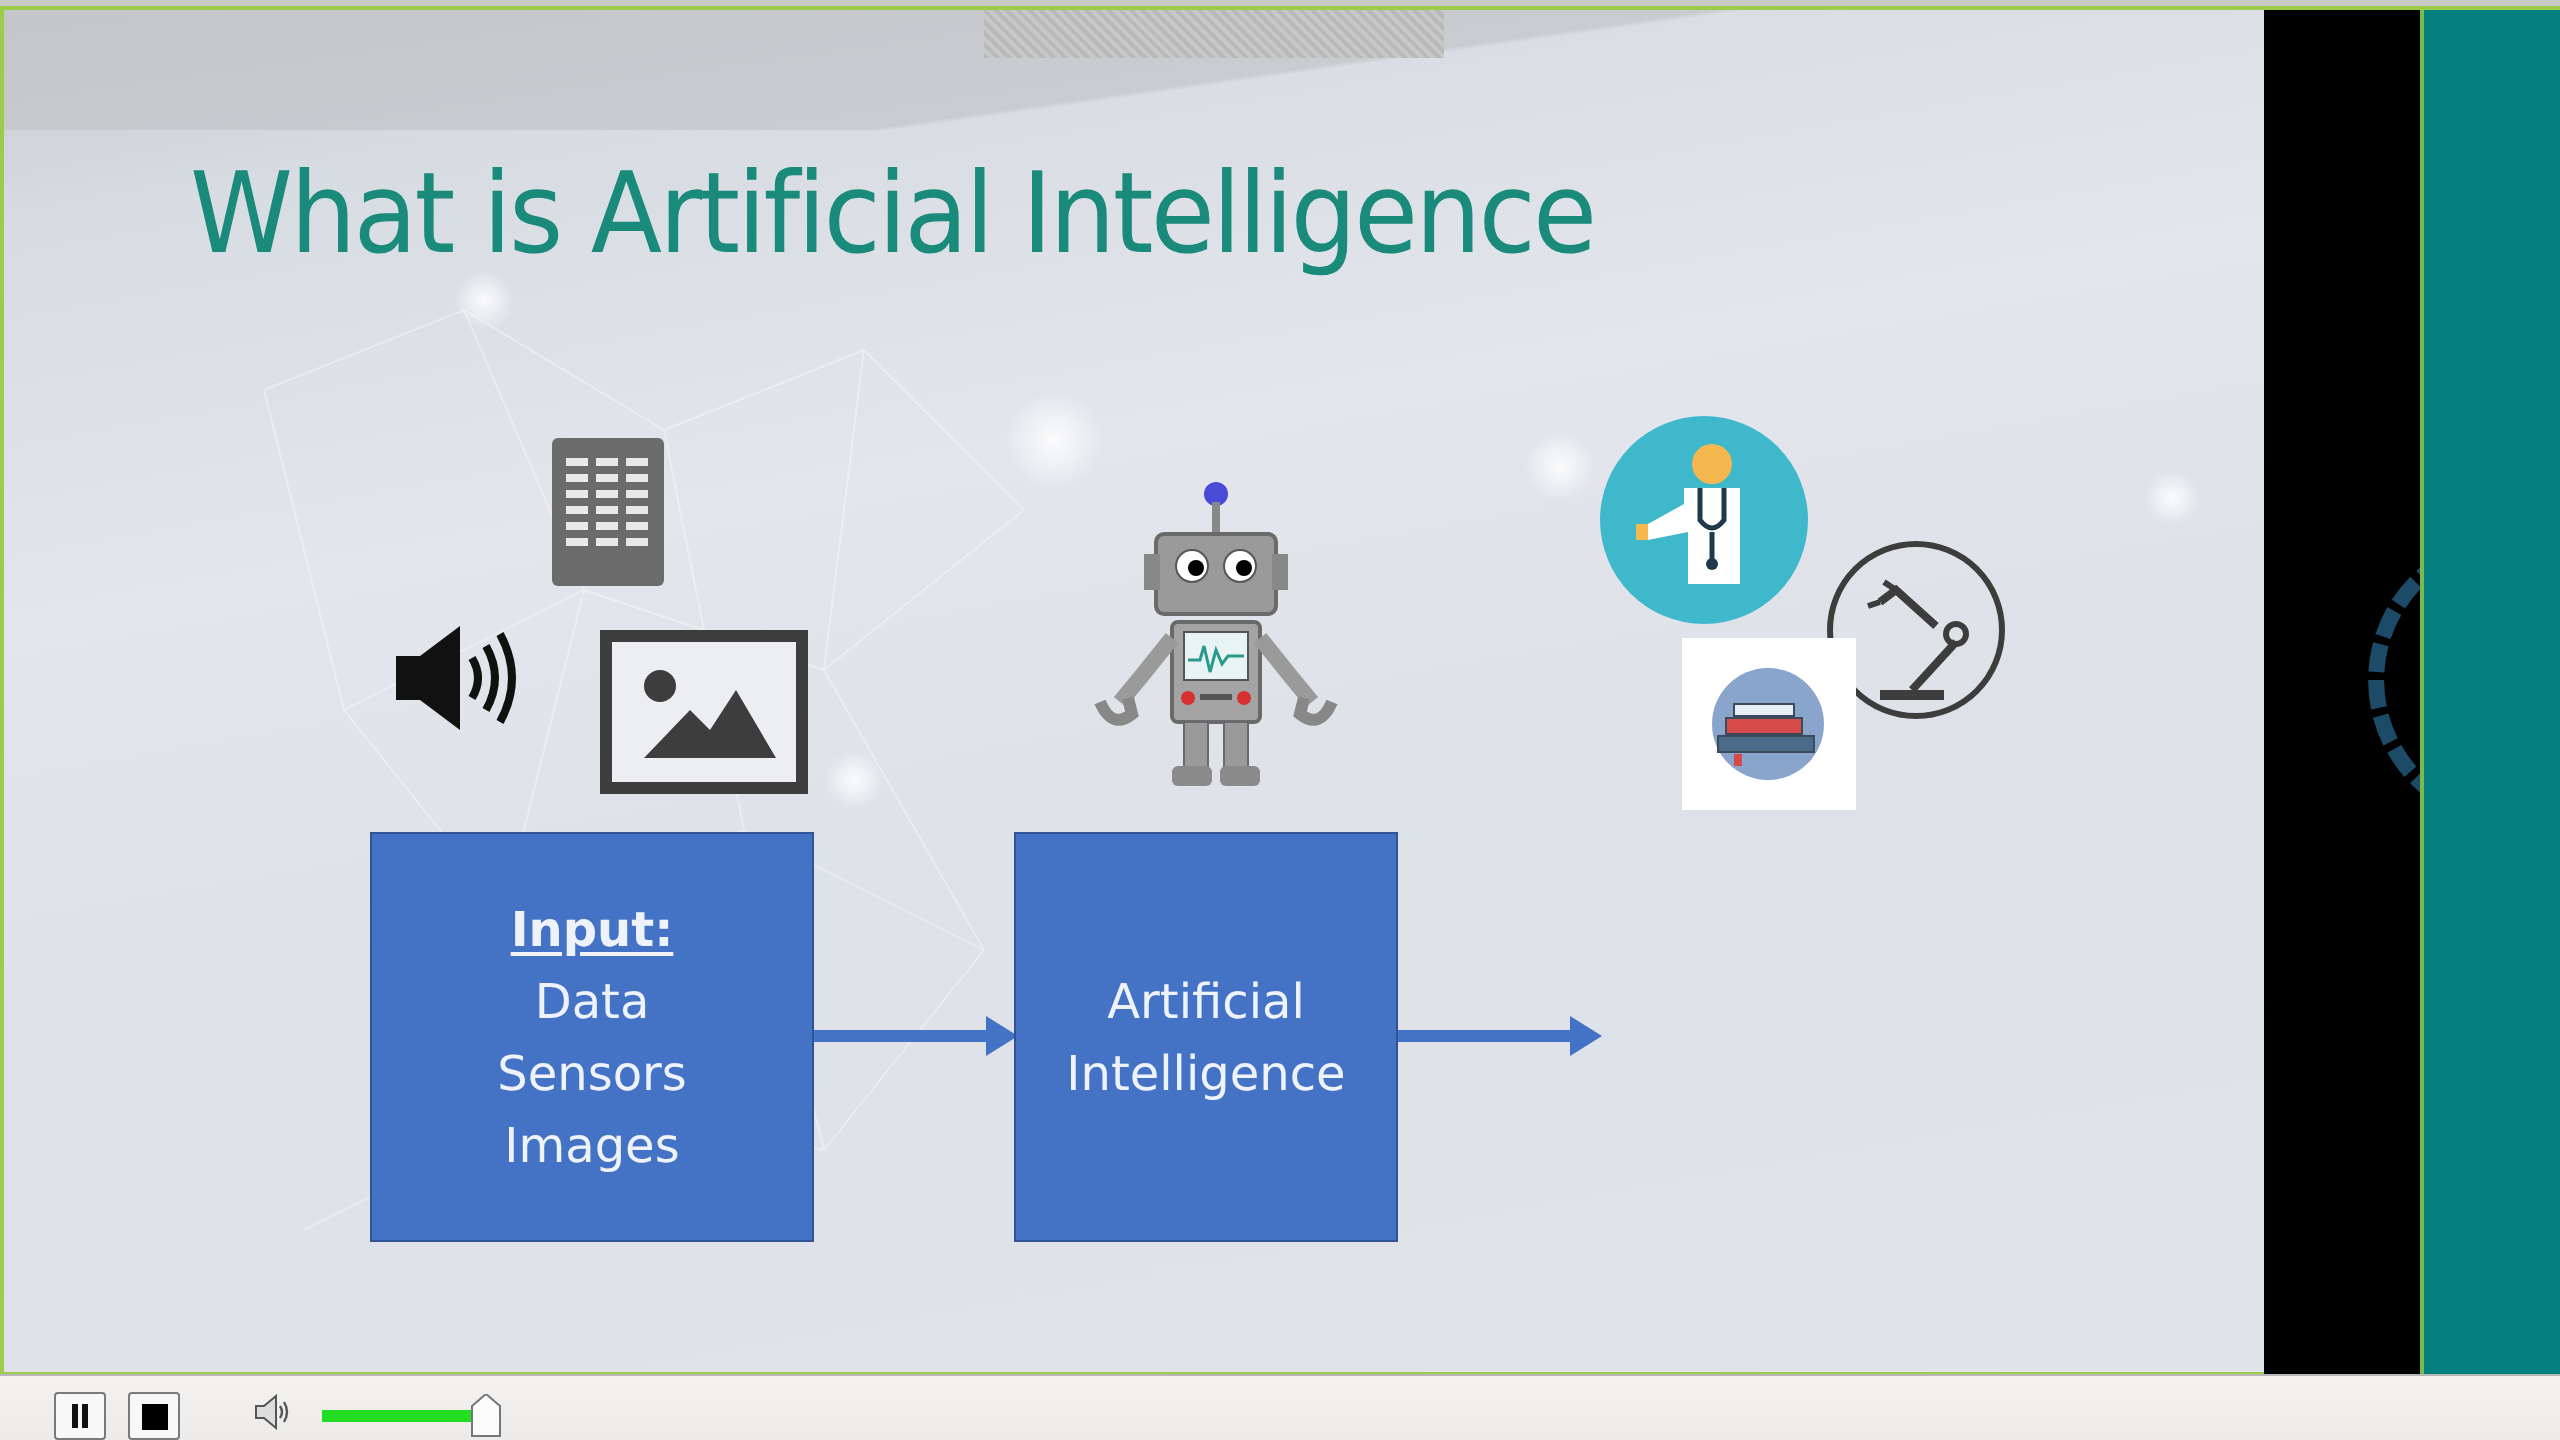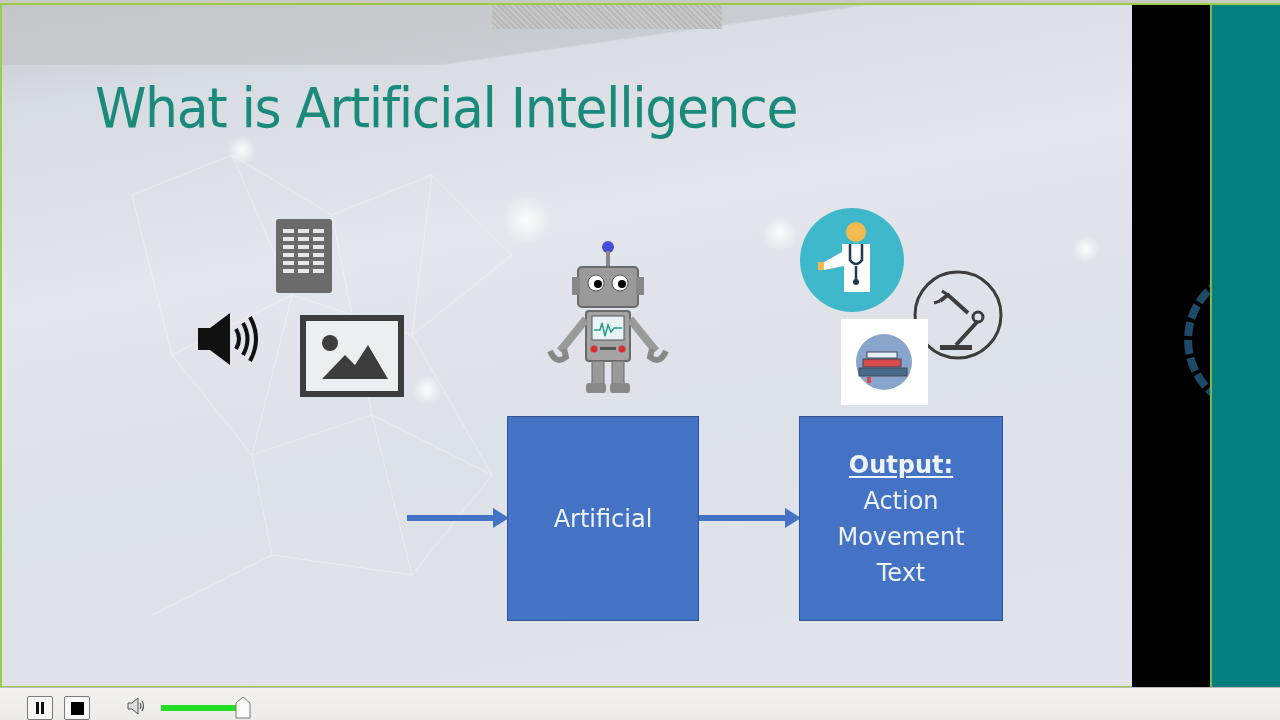--- a/index.html
+++ b/index.html
@@ -150,6 +150,12 @@
       </svg>
     </div>
 
+    <div class="box" style="left:183px;top:411px;width:222px;height:205px;">
+      <div class="head">Input:</div>
+      <div>Data</div>
+      <div>Sensors</div>
+      <div>Images</div>
+    </div>
 
     <div class="arrow" style="left:405px;top:510px;width:88px;"></div>
 

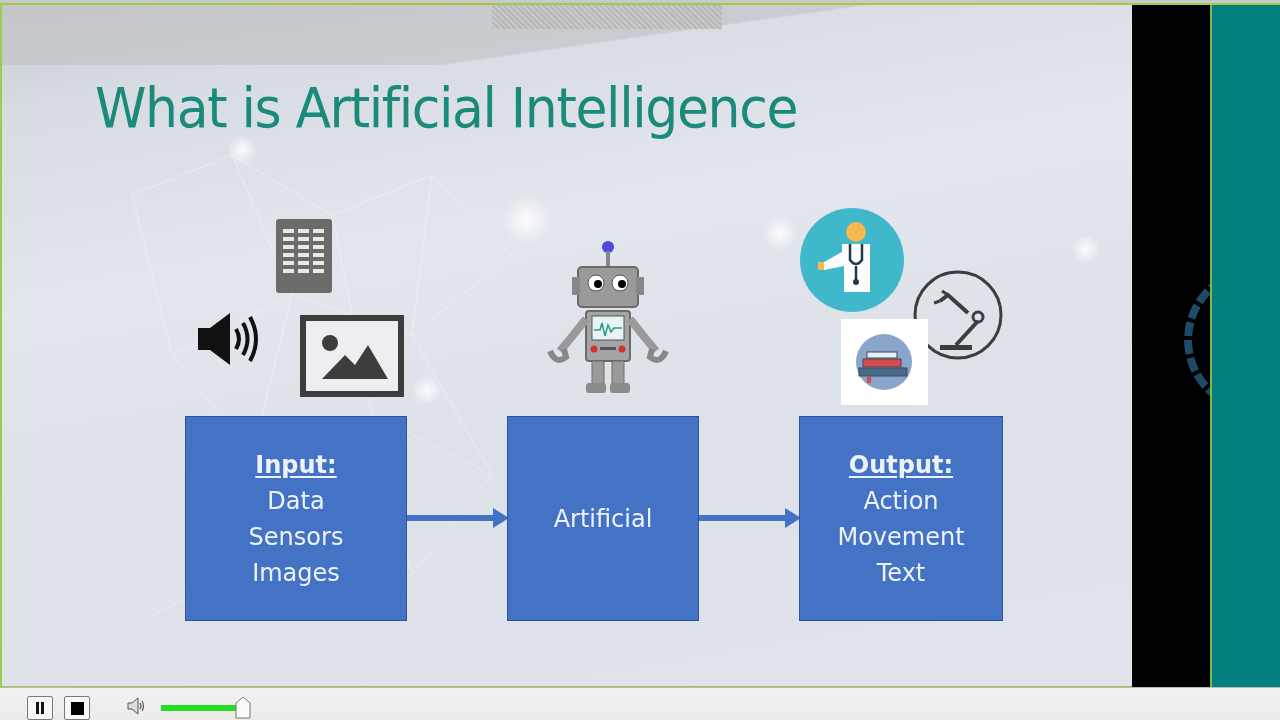--- a/index.html
+++ b/index.html
@@ -165,12 +165,6 @@
 
     <div class="arrow" style="left:697px;top:510px;width:88px;"></div>
 
-    <div class="box" style="left:797px;top:411px;width:204px;height:205px;">
-      <div class="head">Output:</div>
-      <div>Action</div>
-      <div>Movement</div>
-      <div>Text</div>
-    </div>
 
     <div class="green-bottom"></div>
   </div>

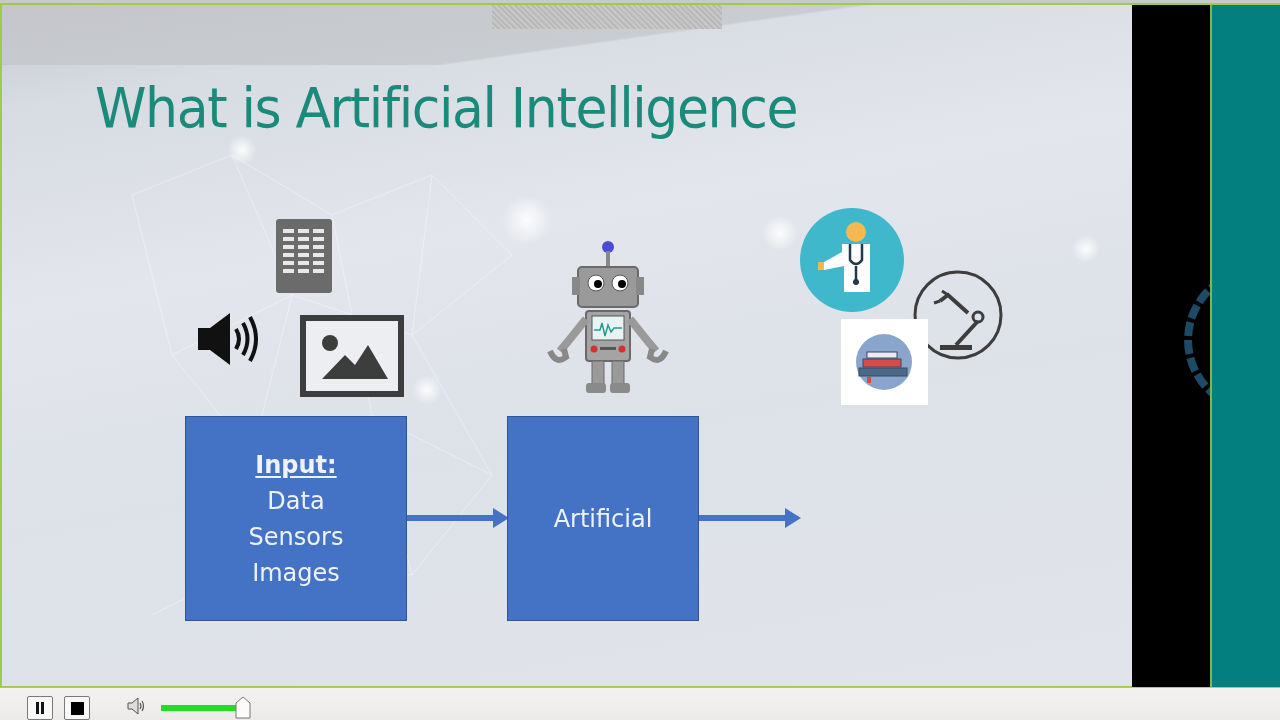--- a/index.html
+++ b/index.html
@@ -161,6 +161,7 @@
 
     <div class="box" style="left:505px;top:411px;width:192px;height:205px;">
       <div>Artificial</div>
+      <div>Intelligence</div>
     </div>
 
     <div class="arrow" style="left:697px;top:510px;width:88px;"></div>

